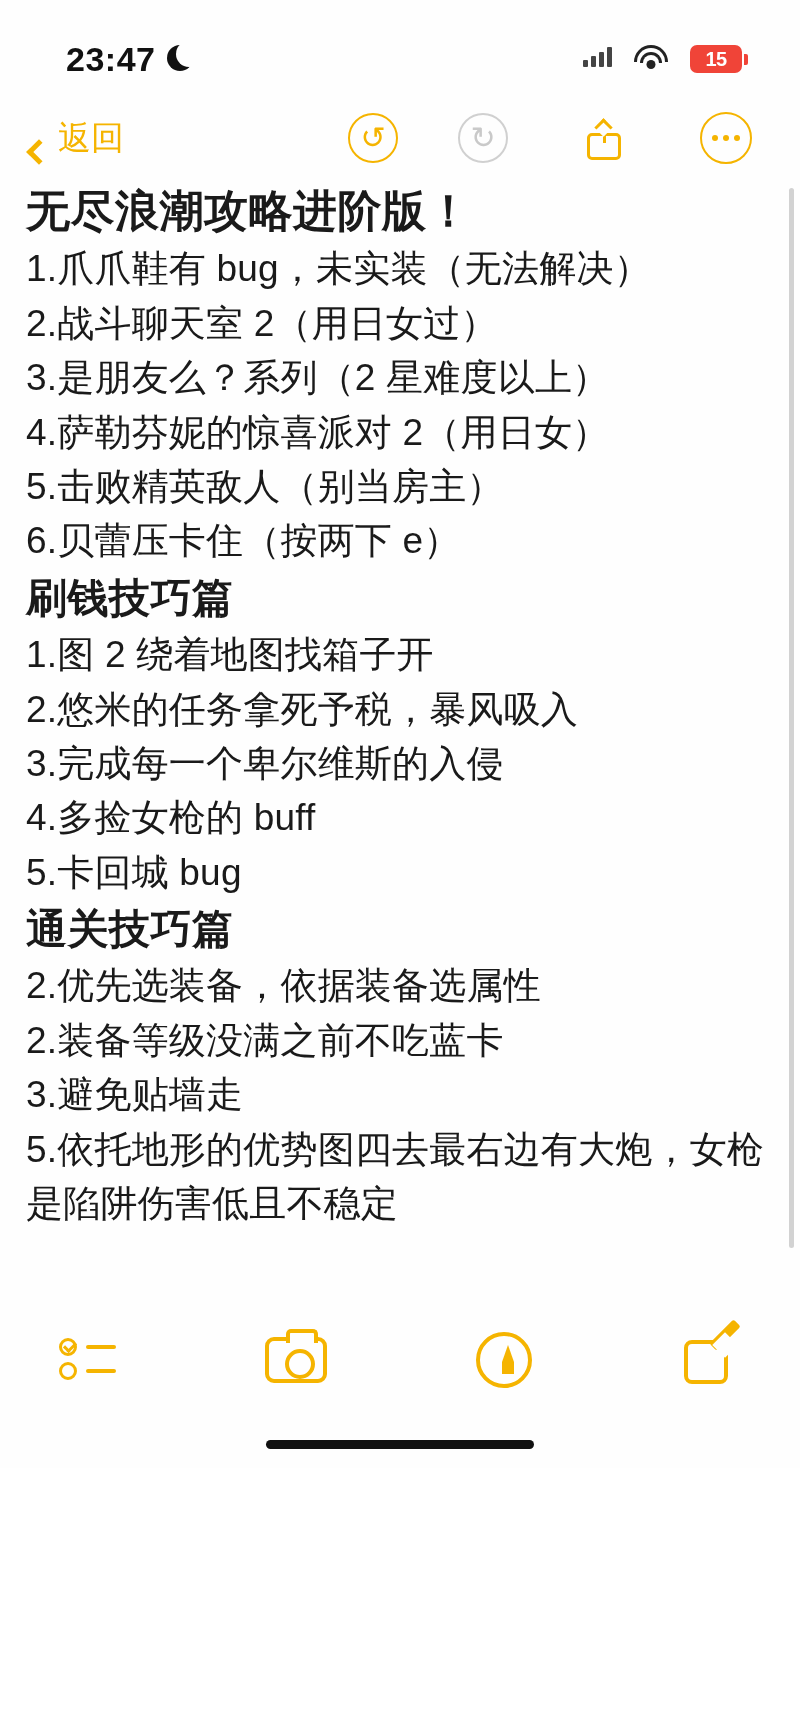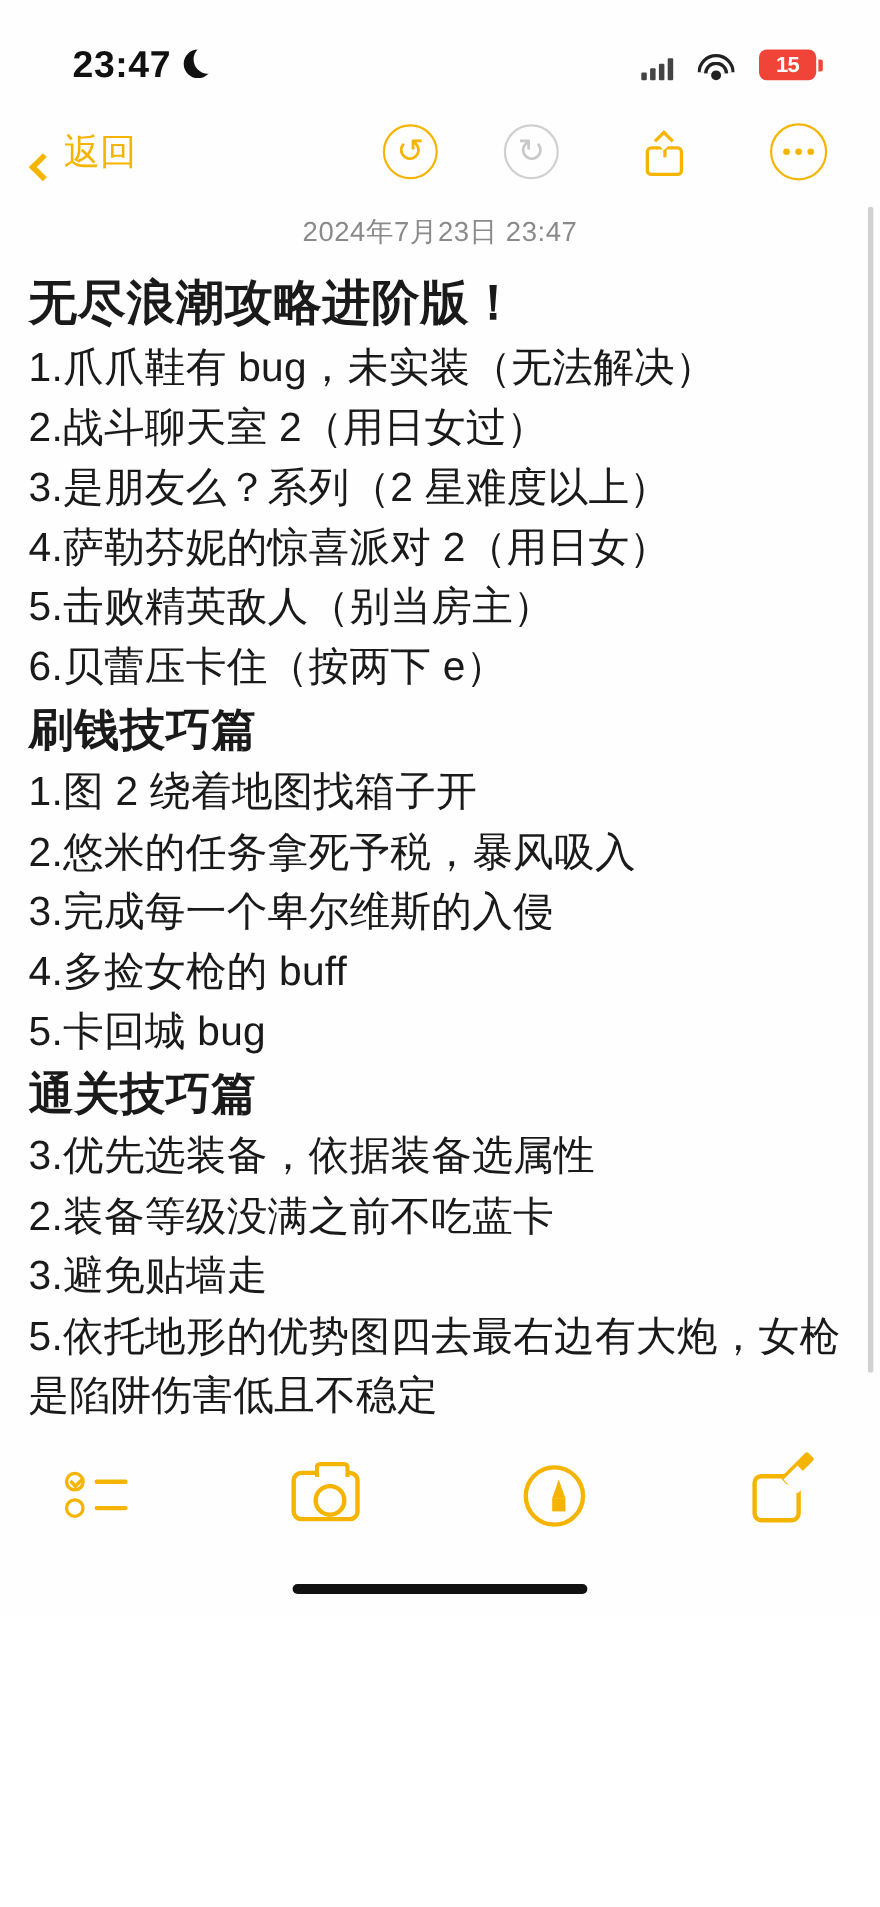--- a/index.html
+++ b/index.html
@@ -61,7 +61,7 @@
   }
   .status-right {
     display: flex;
-    align-items: flex-end;
+    align-items: flex-start;
     gap: 22px;
   }
   .signal-icon {

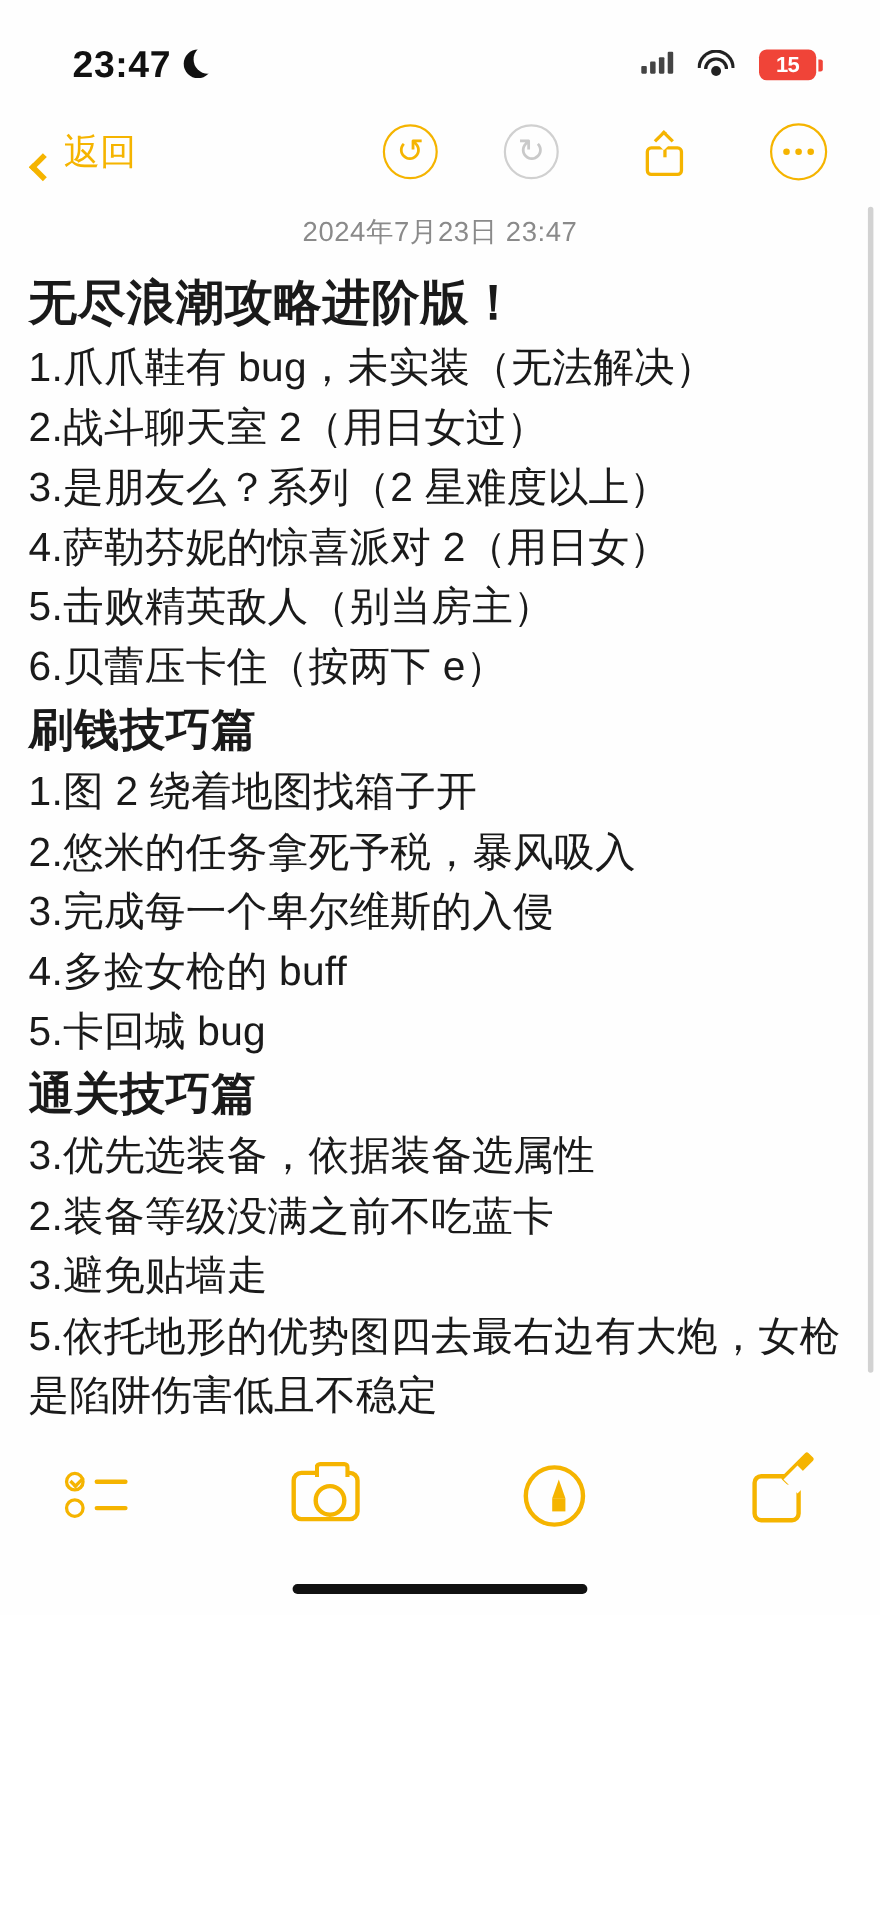--- a/index.html
+++ b/index.html
@@ -458,7 +458,6 @@
   <div class="note-scroll">
     <div class="scrollbar"></div>
 
-    <div class="note-date">2024年7月23日 23:47</div>
 
     <div class="h1">无尽浪潮攻略进阶版！</div>
 

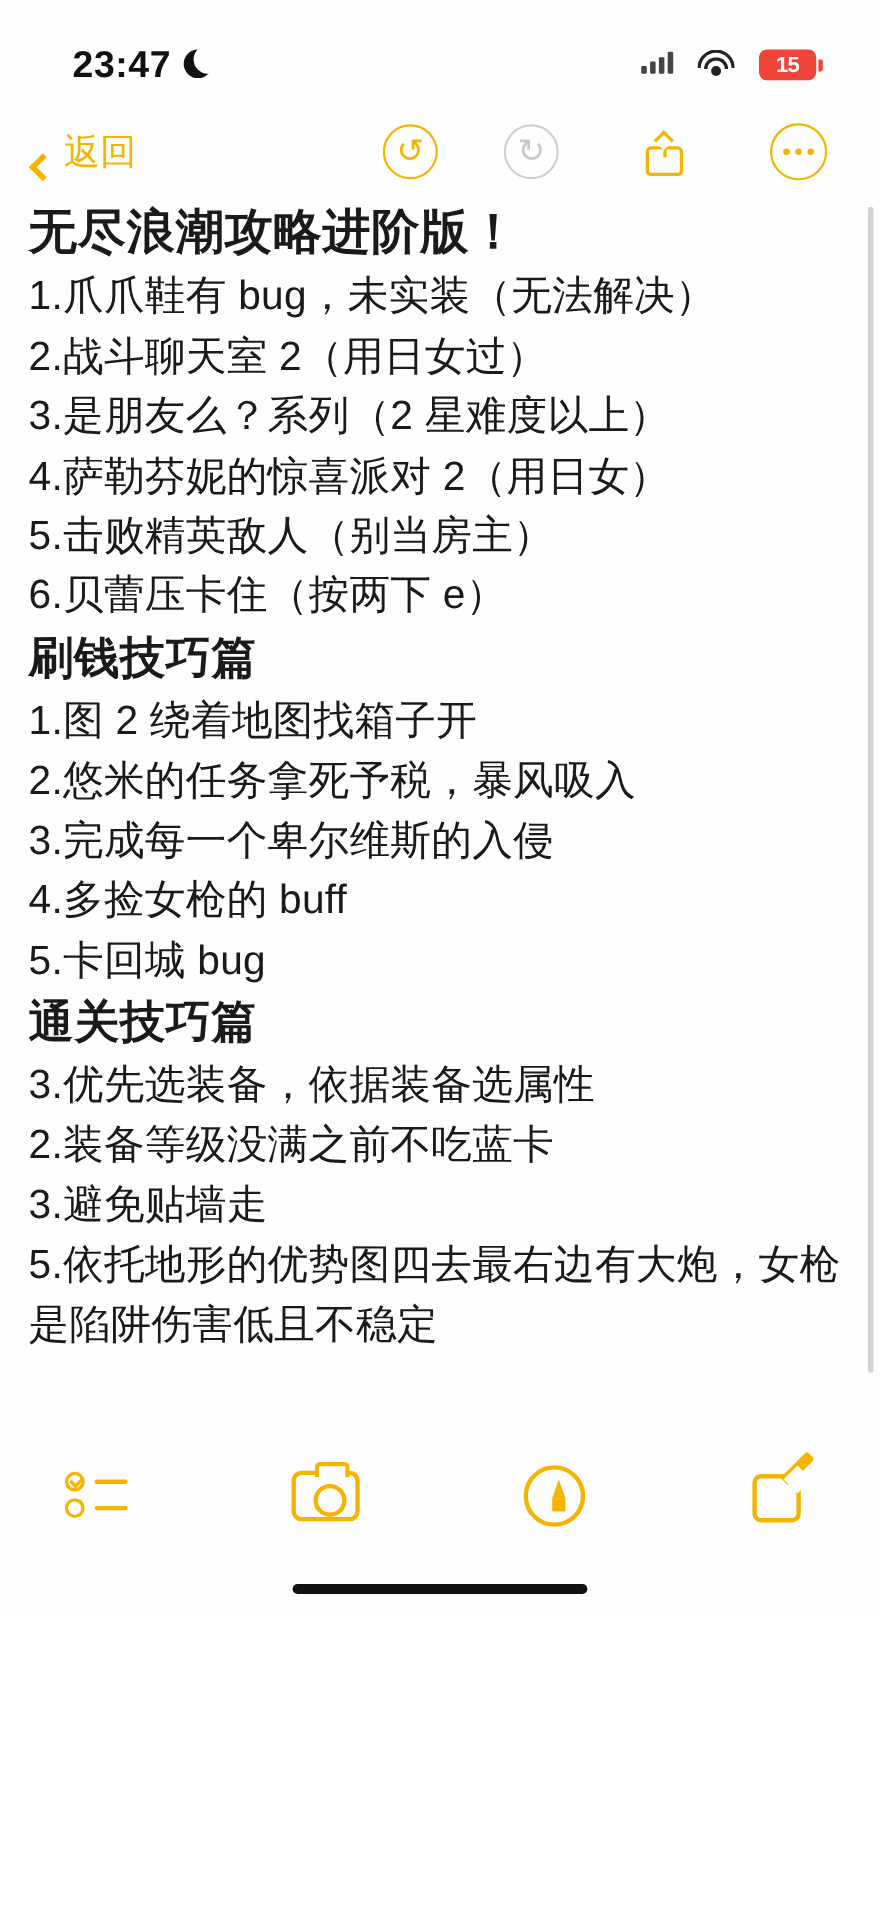--- a/index.html
+++ b/index.html
@@ -476,7 +476,7 @@
     <div class="line">5.卡回城 bug</div>
 
     <div class="h2">通关技巧篇</div>
-    <div class="line">3.优先选装备，依据装备选属性</div>
+    <div class="line">2.优先选装备，依据装备选属性</div>
     <div class="line">2.装备等级没满之前不吃蓝卡</div>
     <div class="line">3.避免贴墙走</div>
     <div class="line">5.依托地形的优势图四去最右边有大炮，女枪是陷阱伤害低且不稳定</div>

